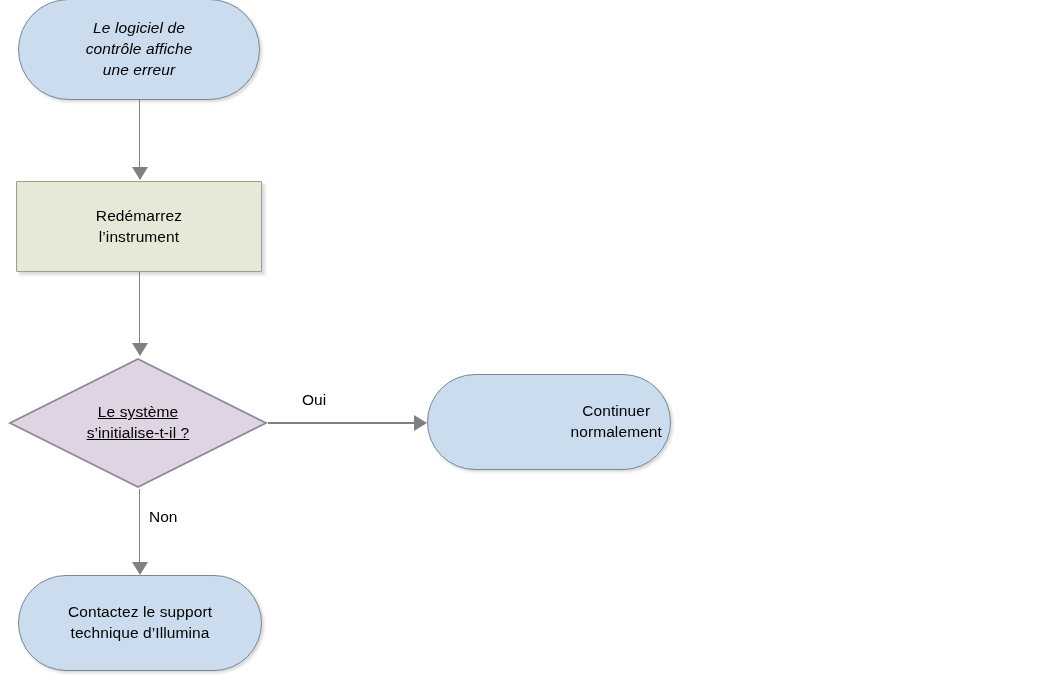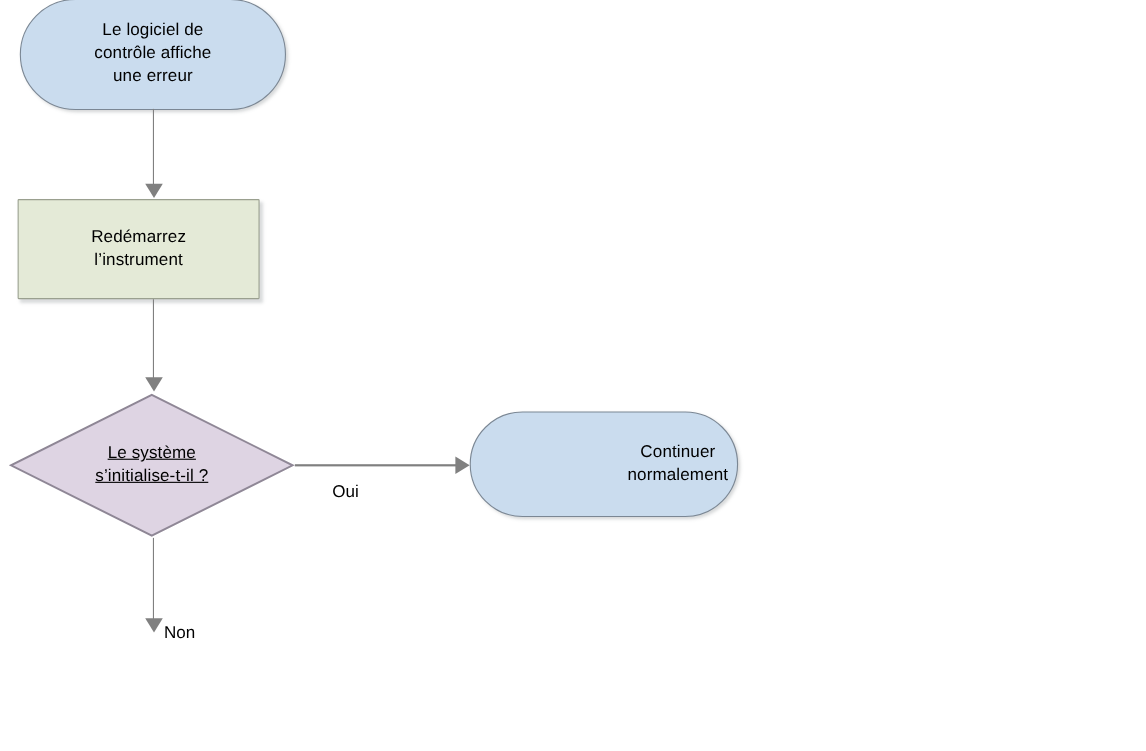--- a/index.html
+++ b/index.html
@@ -99,7 +99,7 @@
 
 <div id="canvas">
 
-  <div class="node stadium" style="left:18px; top:-1px; width:242px; height:101px;">
+  <div class="node stadium" style="left:18px; top:-1px; width:242px; height:101px;font-style:italic;">
     <span class="node-text">Le logiciel de
 contrôle affiche
 une erreur</span>

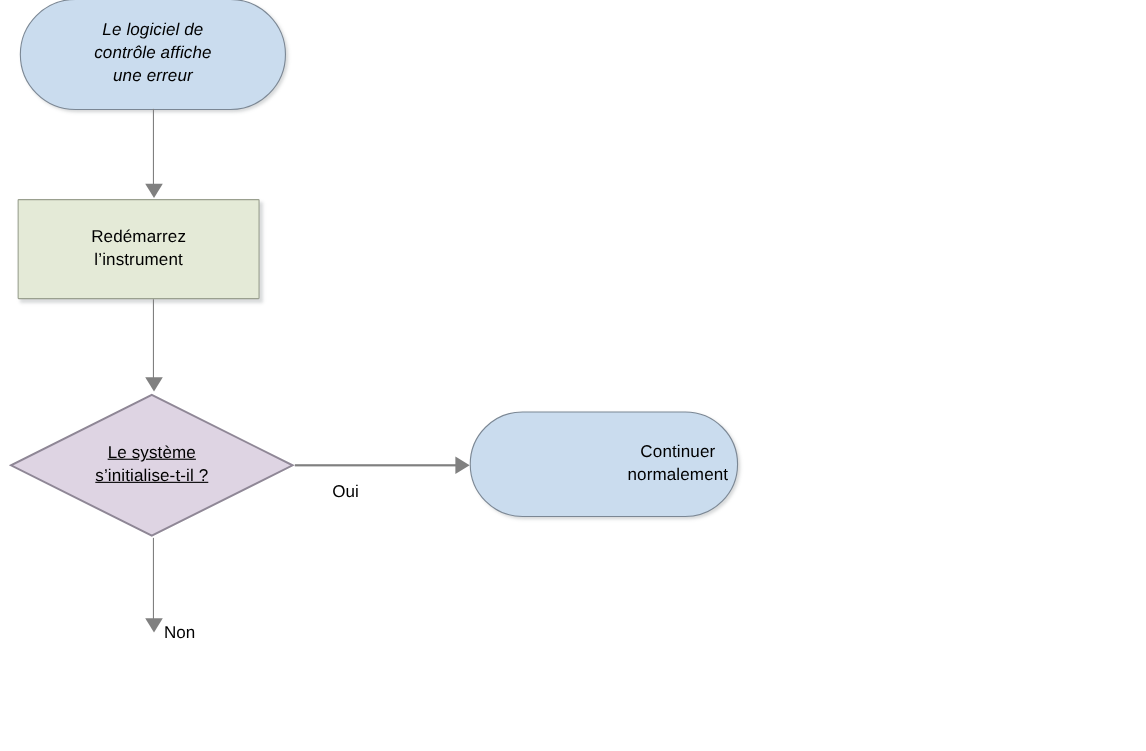--- a/index.html
+++ b/index.html
@@ -108,7 +108,7 @@
   <div class="conn conn-v" style="left:138.5px; top:99px; height:70px;"></div>
   <div class="arrowhead arrow-down" style="left:131.5px; top:167px;"></div>
 
-  <div class="node process" style="left:16px; top:181px; width:220px; height:91px;">
+  <div class="node process" style="left:16px; top:181px; width:246px; height:91px;">
     <span class="node-text">Redémarrez
 l’instrument</span>
   </div>

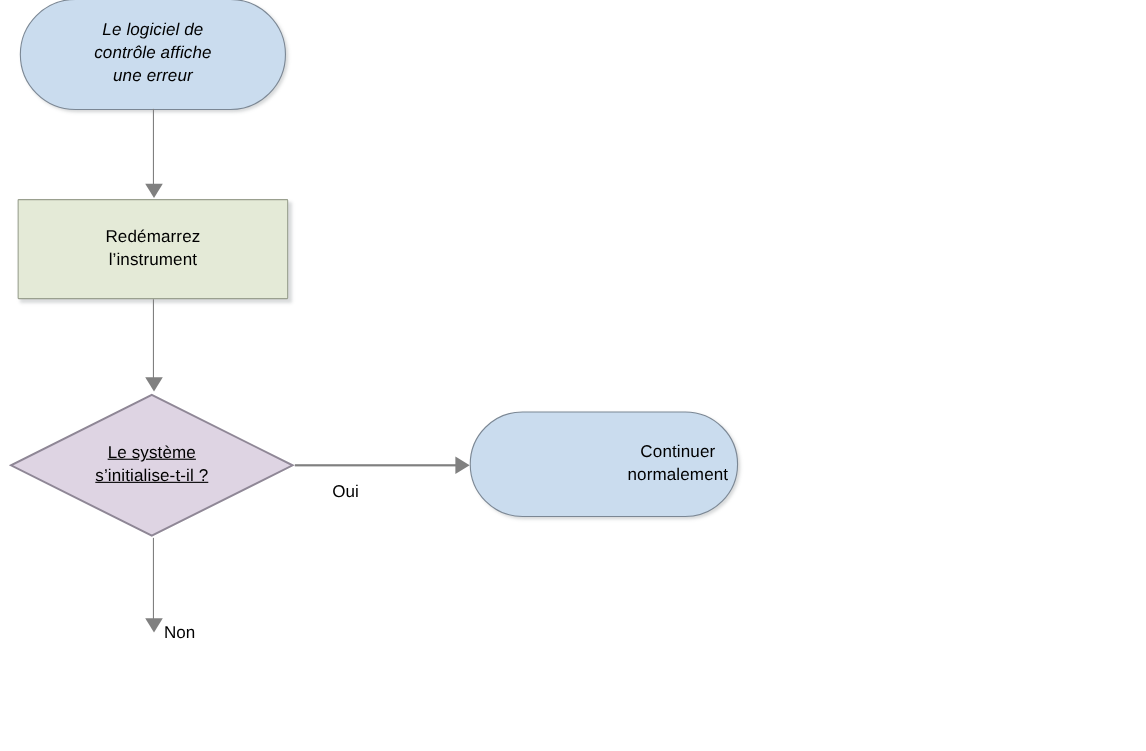--- a/index.html
+++ b/index.html
@@ -91,7 +91,6 @@
     font-size: 15.5px;
     line-height: 1.2;
     white-space: nowrap;
-    margin-top: 48px;
   }
 </style>
 </head>

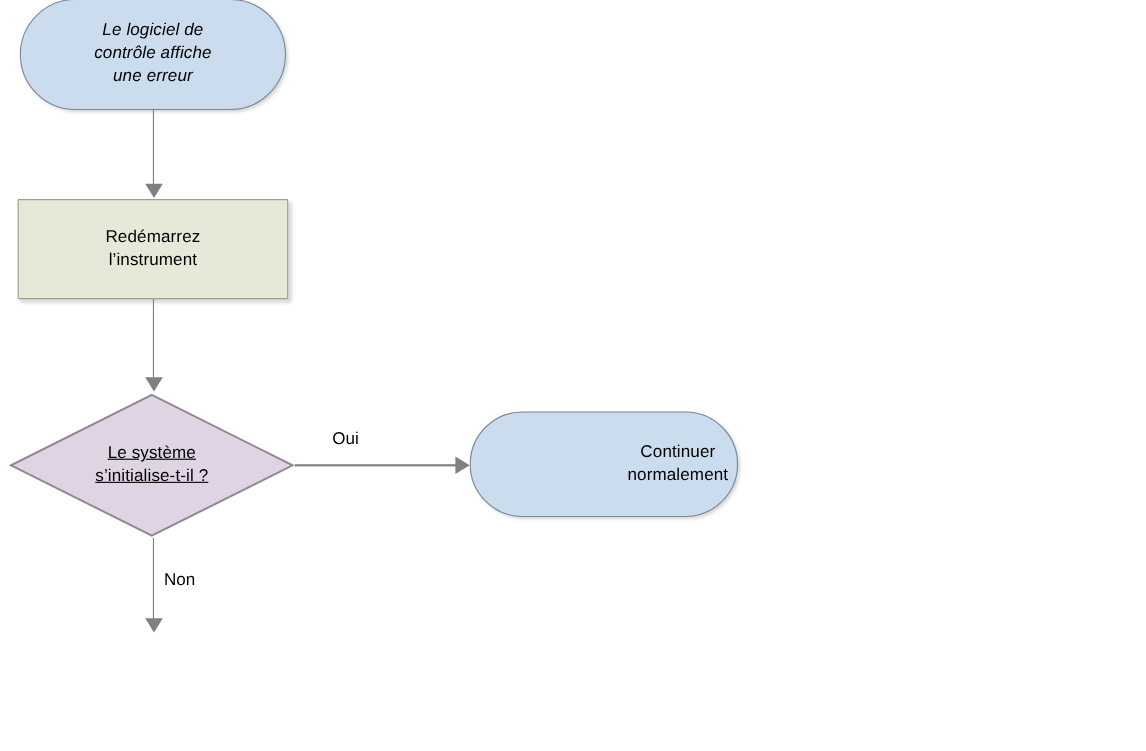--- a/index.html
+++ b/index.html
@@ -134,7 +134,7 @@
 
   <div class="conn conn-v" style="left:138.5px; top:489px; height:80px;"></div>
   <div class="arrowhead arrow-down" style="left:131.5px; top:562px;"></div>
-  <div class="edge-label" style="left:149px; top:519px;">Non</div>
+  <div class="edge-label" style="left:149px; top:508px;">Non</div>
 
 
 </div>

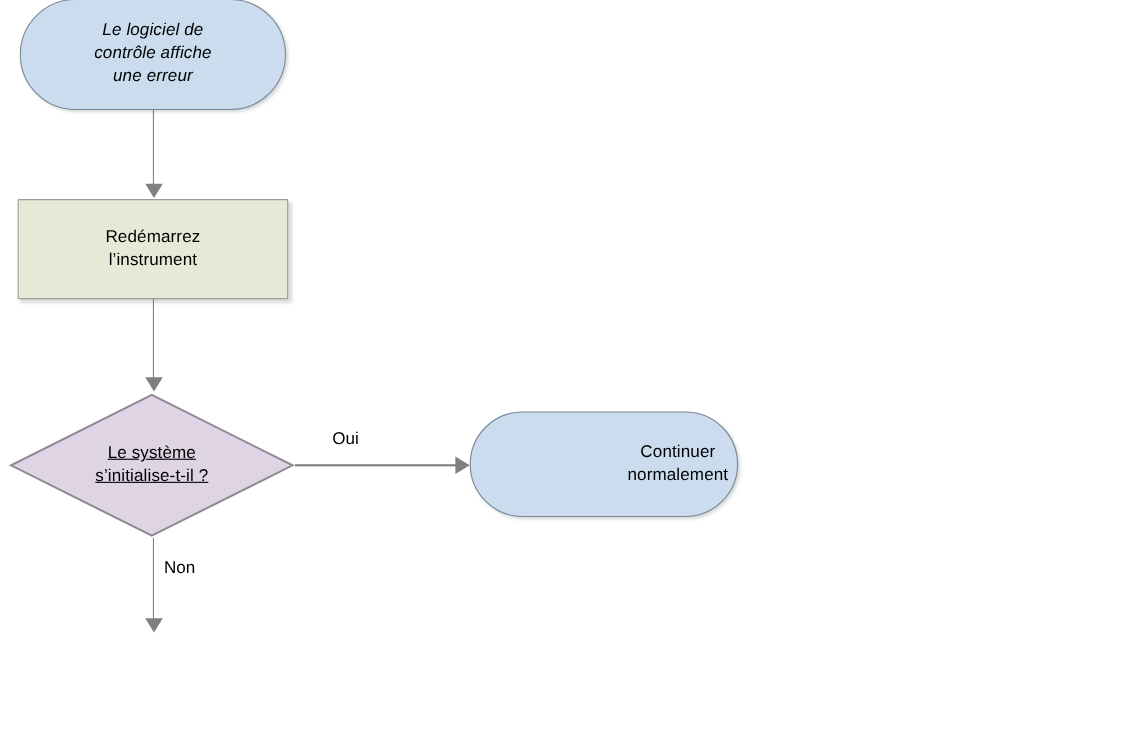--- a/index.html
+++ b/index.html
@@ -136,6 +136,10 @@
   <div class="arrowhead arrow-down" style="left:131.5px; top:562px;"></div>
   <div class="edge-label" style="left:149px; top:508px;">Non</div>
 
+  <div class="node stadium" style="left:18px; top:575px; width:244px; height:96px;">
+    <span class="node-text">Contactez le support
+technique d’Illumina</span>
+  </div>
 
 </div>
 

